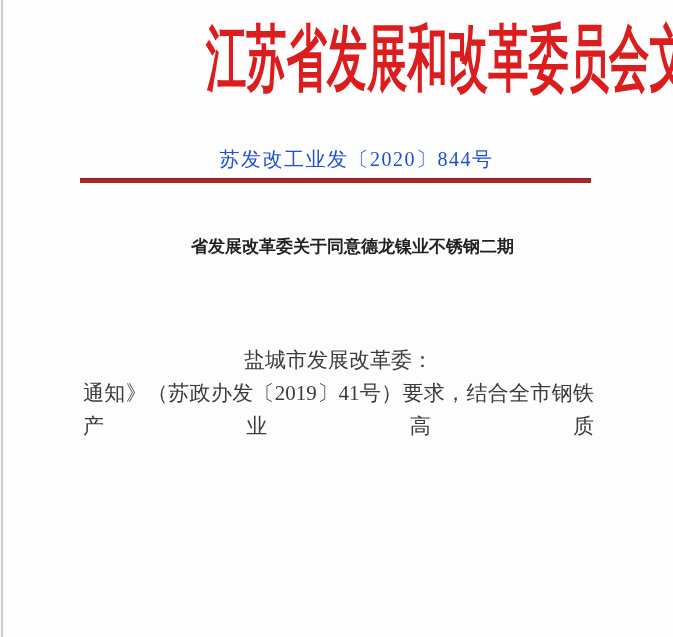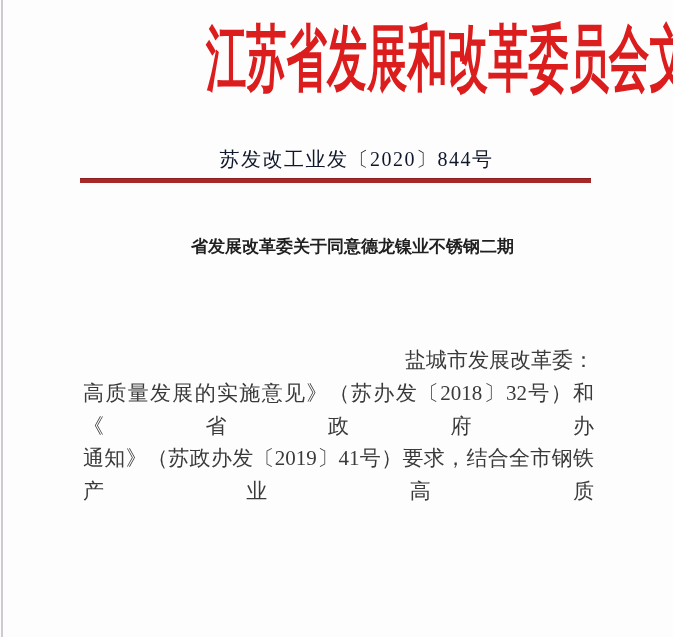--- a/index.html
+++ b/index.html
@@ -49,7 +49,7 @@
     transform:translateX(calc(-50% + 20px));
     font-size:20px;
     letter-spacing:1.5px;
-    color:#0f172a;
+    color:#1d4ed8;
     white-space:nowrap;
   }
   

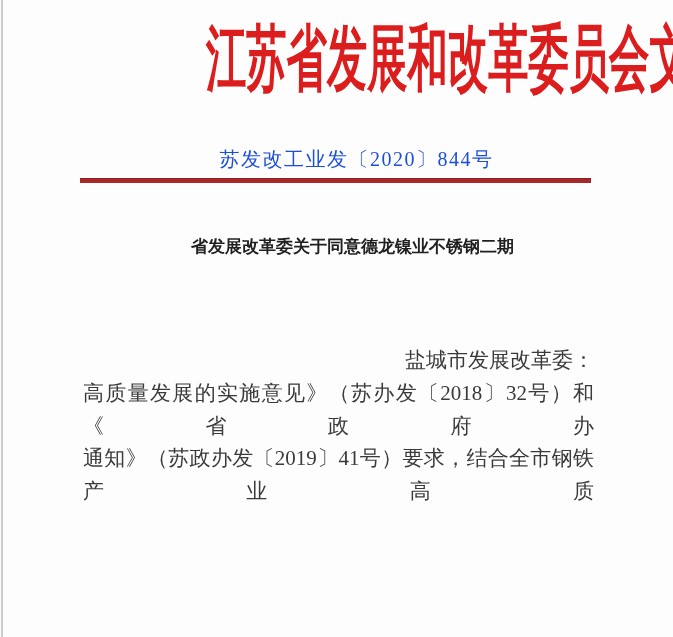--- a/index.html
+++ b/index.html
@@ -79,7 +79,7 @@
     color:var(--body-text,#3a3a3a);
   }
   .salutation{
-    text-align:right;
+    text-align:center;
   }
   .body-line{
     text-align:justify;

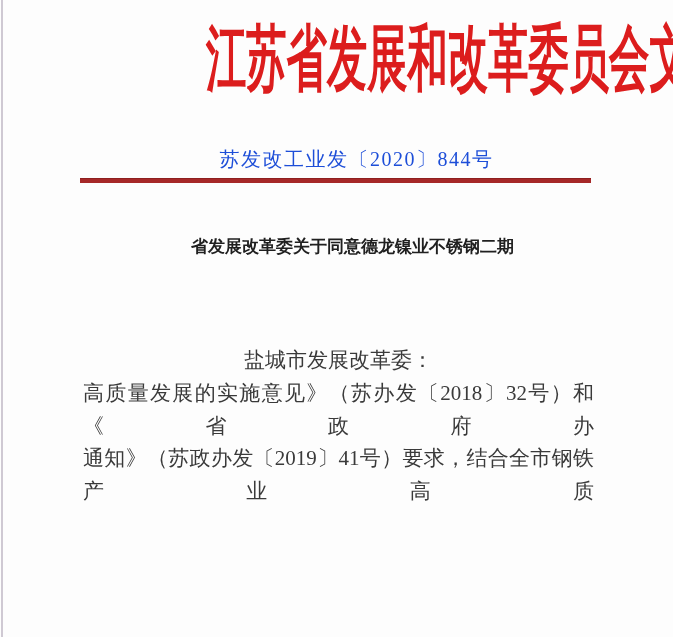--- a/index.html
+++ b/index.html
@@ -111,7 +111,6 @@
 
   <div class="body">
     <div class="salutation">盐城市发展改革委：</div>
-    <div class="body-line">高质量发展的实施意见》（苏办发〔2018〕32号）和《省政府办</div>
     <div class="body-line">通知》（苏政办发〔2019〕41号）要求，结合全市钢铁产业高质</div>
 
   </div>

